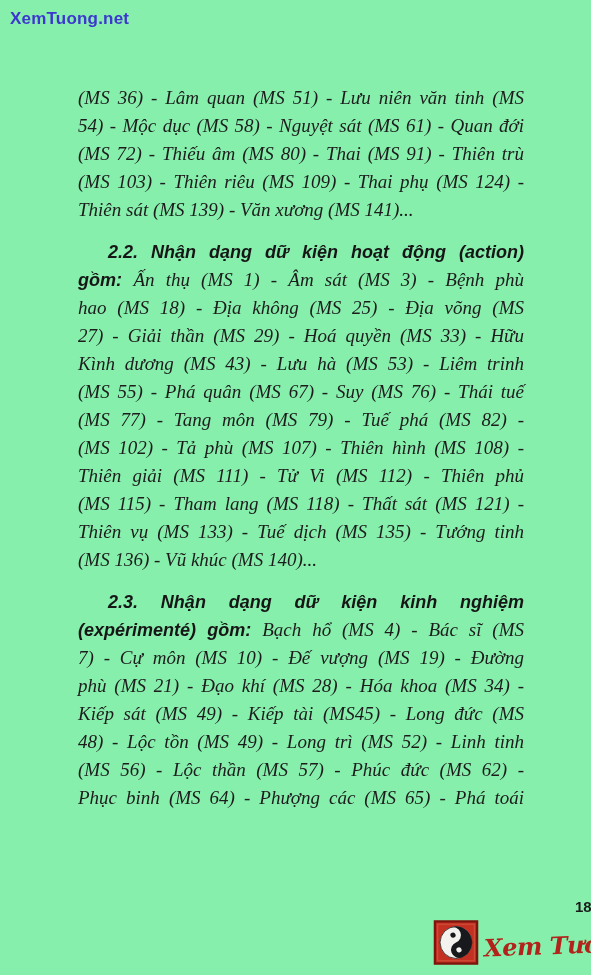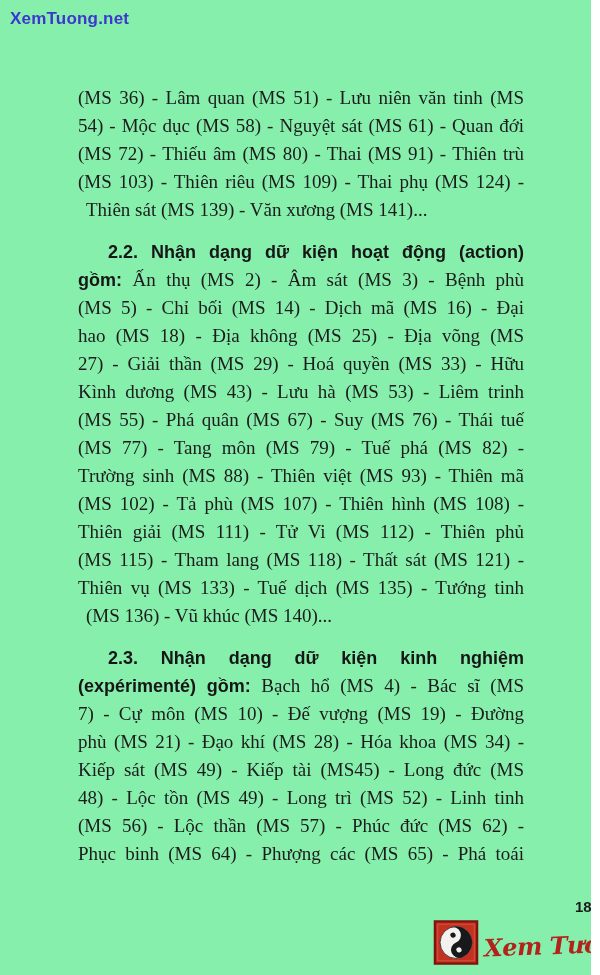--- a/index.html
+++ b/index.html
@@ -34,6 +34,7 @@
     width: 446px;
     font-size: 19px;
     line-height: 28px;
+    font-style: italic;
   }
   .para + .para { margin-top: 14px; }
   .line {

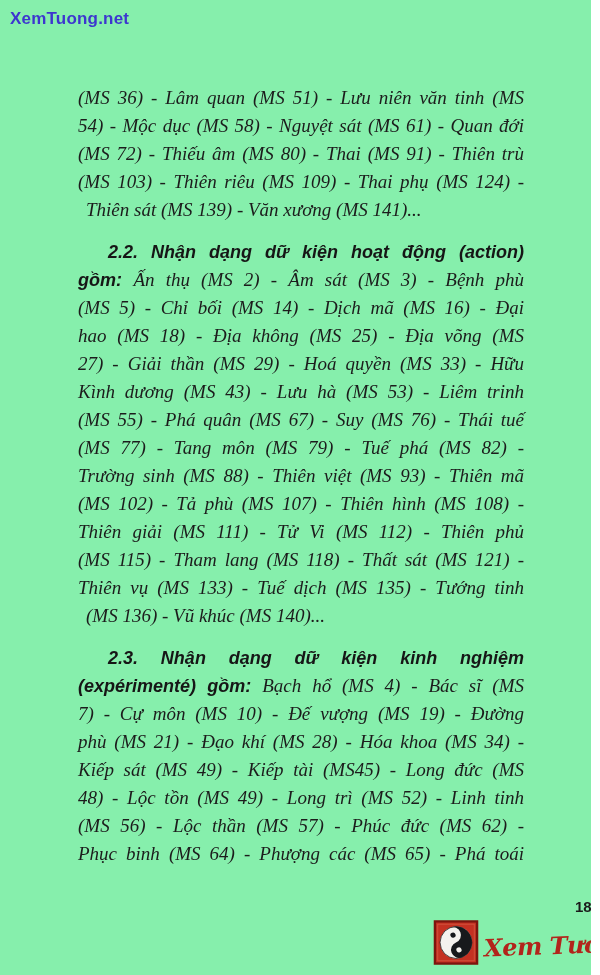--- a/index.html
+++ b/index.html
@@ -42,7 +42,7 @@
     text-align-last: justify;
     white-space: normal;
   }
-  .line.last { text-align-last: left; margin-left: 8px; }
+  .line.last { text-align-last: left; }
   .line.indent { padding-left: 30px; }
   .seg { font-family: "Liberation Serif", serif; }
   .seg-bold {

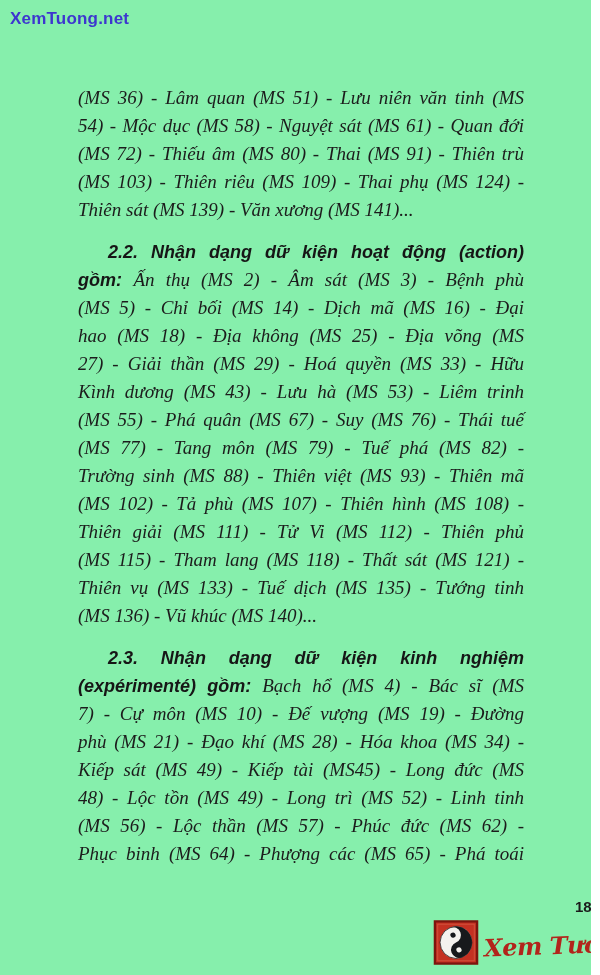--- a/index.html
+++ b/index.html
@@ -98,7 +98,7 @@
       </div>
       <div class="para">
         <div class="line indent"><span class="seg-bold">2.2. Nhận dạng dữ kiện hoạt động (action)</span></div>
-        <div class="line"><span class="seg-bold">gồm: </span><span class="seg">Ấn thụ (MS 2) - Âm sát (MS 3) - Bệnh phù</span></div>
+        <div class="line"><span class="seg-bold">gồm: </span><span class="seg">Ấn thụ (MS 1) - Âm sát (MS 3) - Bệnh phù</span></div>
         <div class="line"><span class="seg">(MS 5) - Chỉ bối (MS 14) - Dịch mã (MS 16) - Đại</span></div>
         <div class="line"><span class="seg">hao (MS 18) - Địa không (MS 25) - Địa võng (MS</span></div>
         <div class="line"><span class="seg">27) - Giải thần (MS 29) - Hoá quyền (MS 33) - Hữu</span></div>

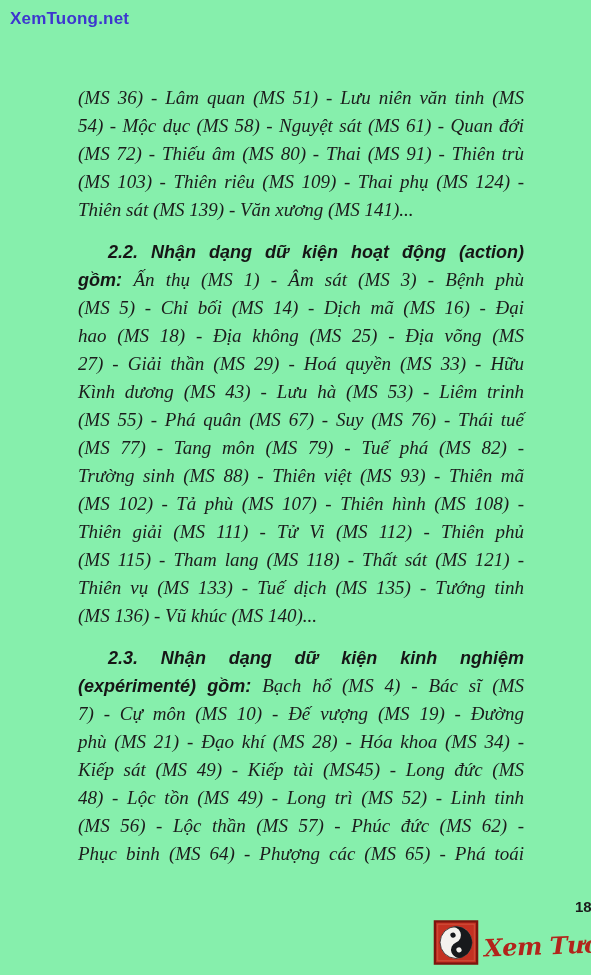--- a/index.html
+++ b/index.html
@@ -99,7 +99,6 @@
       <div class="para">
         <div class="line indent"><span class="seg-bold">2.2. Nhận dạng dữ kiện hoạt động (action)</span></div>
         <div class="line"><span class="seg-bold">gồm: </span><span class="seg">Ấn thụ (MS 1) - Âm sát (MS 3) - Bệnh phù</span></div>
-        <div class="line"><span class="seg">(MS 5) - Chỉ bối (MS 14) - Dịch mã (MS 16) - Đại</span></div>
         <div class="line"><span class="seg">hao (MS 18) - Địa không (MS 25) - Địa võng (MS</span></div>
         <div class="line"><span class="seg">27) - Giải thần (MS 29) - Hoá quyền (MS 33) - Hữu</span></div>
         <div class="line"><span class="seg">Kình dương (MS 43) - Lưu hà (MS 53) - Liêm trinh</span></div>

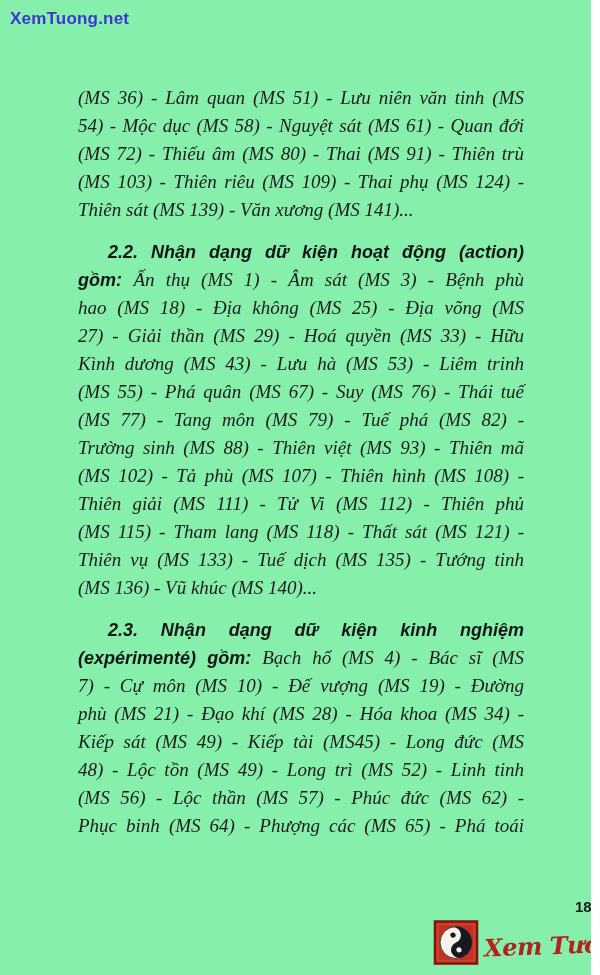--- a/index.html
+++ b/index.html
@@ -104,7 +104,6 @@
         <div class="line"><span class="seg">Kình dương (MS 43) - Lưu hà (MS 53) - Liêm trinh</span></div>
         <div class="line"><span class="seg">(MS 55) - Phá quân (MS 67) - Suy (MS 76) - Thái tuế</span></div>
         <div class="line"><span class="seg">(MS 77) - Tang môn (MS 79) - Tuế phá (MS 82) -</span></div>
-        <div class="line"><span class="seg">Trường sinh (MS 88) - Thiên việt (MS 93) - Thiên mã</span></div>
         <div class="line"><span class="seg">(MS 102) - Tả phù (MS 107) - Thiên hình (MS 108) -</span></div>
         <div class="line"><span class="seg">Thiên giải (MS 111) - Tử Vi (MS 112) - Thiên phủ</span></div>
         <div class="line"><span class="seg">(MS 115) - Tham lang (MS 118) - Thất sát (MS 121) -</span></div>

